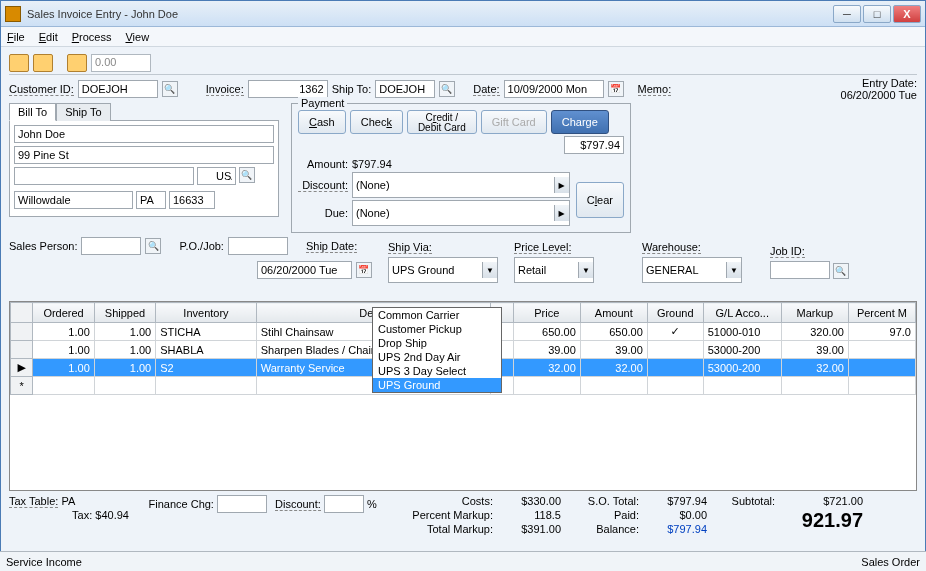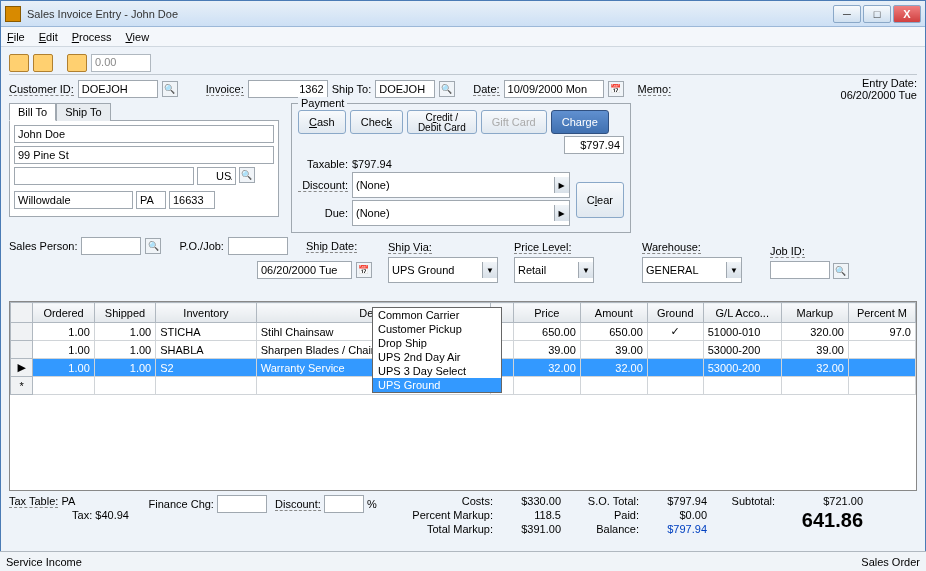--- a/index.html
+++ b/index.html
@@ -141,7 +141,7 @@
           <input class="textfield num" style="width: 60px;" value="$797.94">
         </div>
         <div class="row" style="margin-top:4px">
-          <span class="lbl" style="width:50px;text-align:right">Taxable:</span>
+          <span class="lbl" style="width:50px;text-align:right">Amount:</span>
           <span>$797.94</span>
         </div>
         <div style="display:flex;gap:6px;align-items:center">

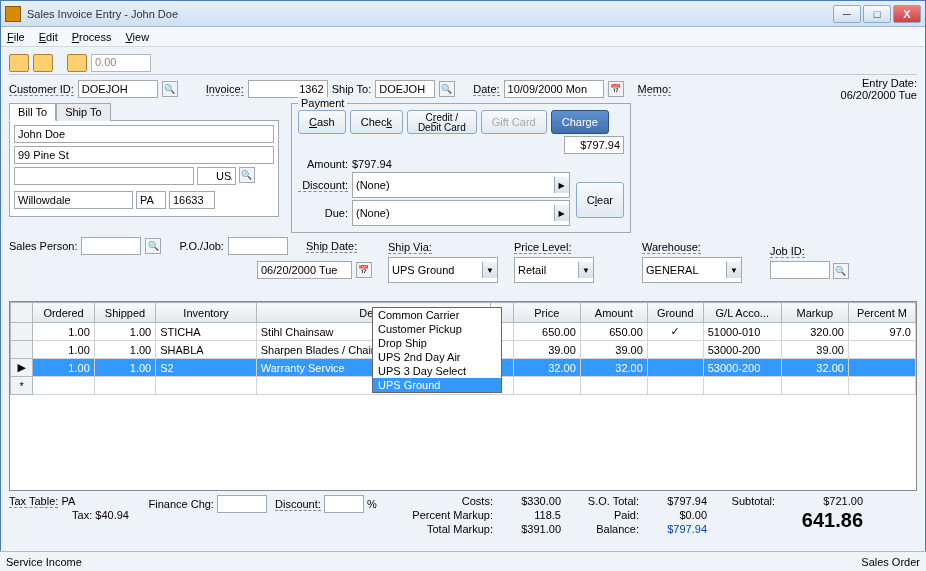--- a/index.html
+++ b/index.html
@@ -338,7 +338,7 @@
       </div>
       <div class="col lblr" style="width:80px">
         <div>$721.00</div>
-        <div class="bigtotal">641.86</div>
+        <div class="bigtotal">921.97</div>
       </div>
     </div>
 

